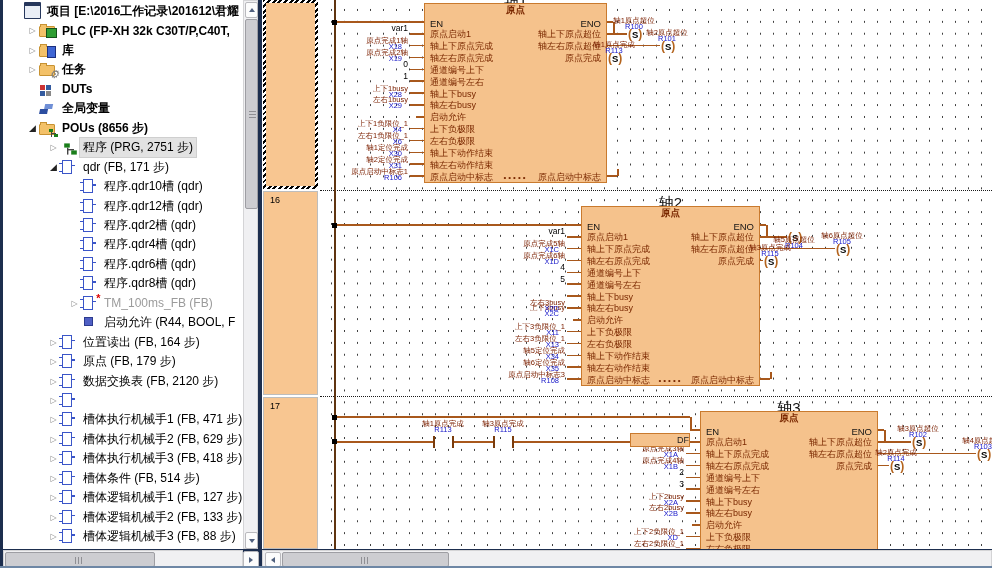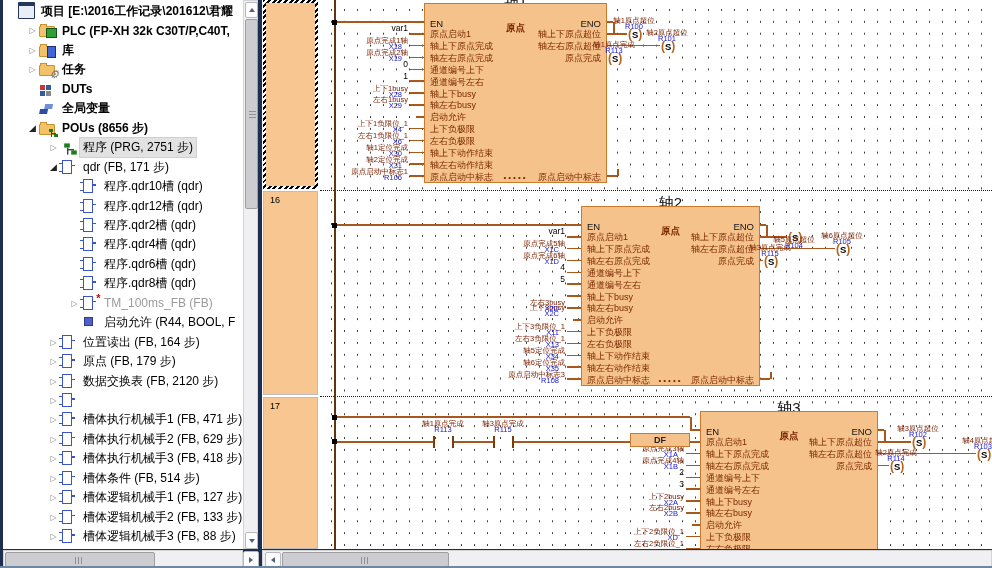--- a/index.html
+++ b/index.html
@@ -110,7 +110,7 @@
 <body>
 
 <div id="tree" class="panel">
-    <div class="trow" style="top: 2px; padding-left: 2px;">
+    <div class="trow" style="top: 2px; padding-left: 8px;">
       <div class="exp"></div>
       <div class="ti">
         <i class="pj-icon"></i>

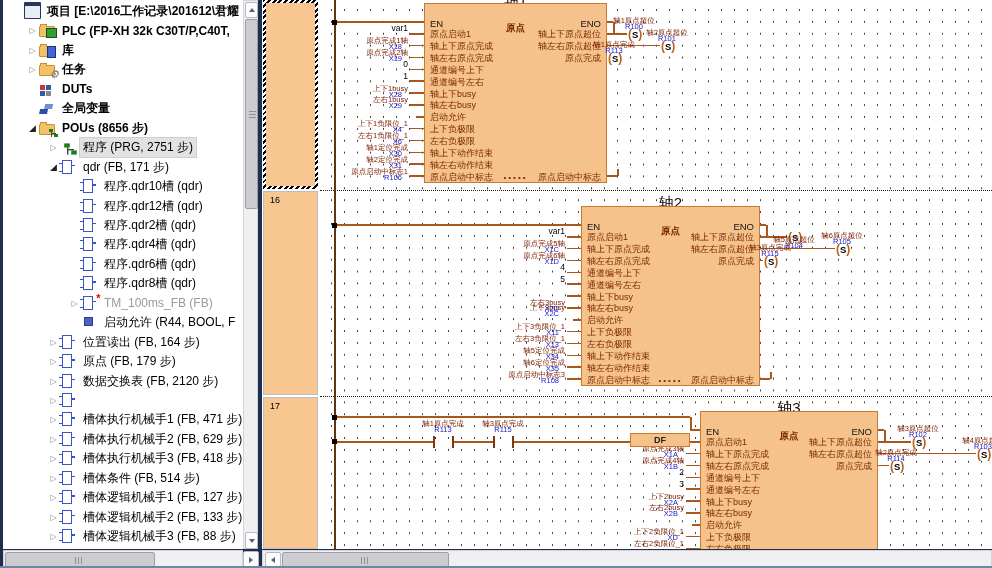--- a/index.html
+++ b/index.html
@@ -84,7 +84,7 @@
   .wire{position:absolute;height:1.6px;background:#a8581c}
   .vwire{position:absolute;width:1.6px;background:#a8581c}
   .blk{position:absolute;background:#f5c28c;border:1px solid #c97a2e;box-sizing:border-box;z-index:3}
-  .blk .ttl{font-size:9.5px;font-weight:bold;color:#7a2800;text-align:center;margin-top:18px}
+  .blk .ttl{font-size:9.5px;font-weight:bold;color:#7a2800;text-align:center;margin-top:0}
   .prow{position:absolute;left:5px;right:5px;height:11px;display:flex;font-size:9px;
         color:#7a2800;line-height:11px;white-space:nowrap}
   .prow .rr{margin-left:auto}

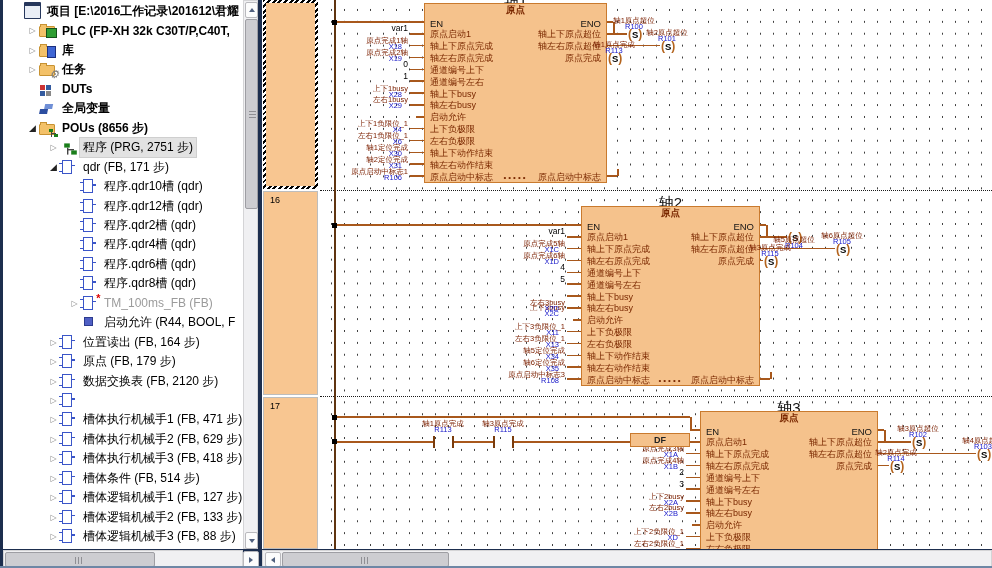--- a/index.html
+++ b/index.html
@@ -102,7 +102,7 @@
         background:#fff;padding:0 1px}
   .coil b{color:#000;font-size:9.5px}
   .dfbox{position:absolute;background:#f5c28c;border:1px solid #c97a2e;box-sizing:border-box;
-        font-size:9px;font-weight:bold;color:#222;text-align:center;z-index:4}
+        font-size:9px;font-weight:normal;color:#222;text-align:right;z-index:4}
   .cbar{position:absolute;width:2.2px;height:12px;background:#7a3c0c;z-index:4}
   #bottomline{position:absolute;left:0;bottom:0;width:992px;height:2px;background:#6e87a5}
 </style>

